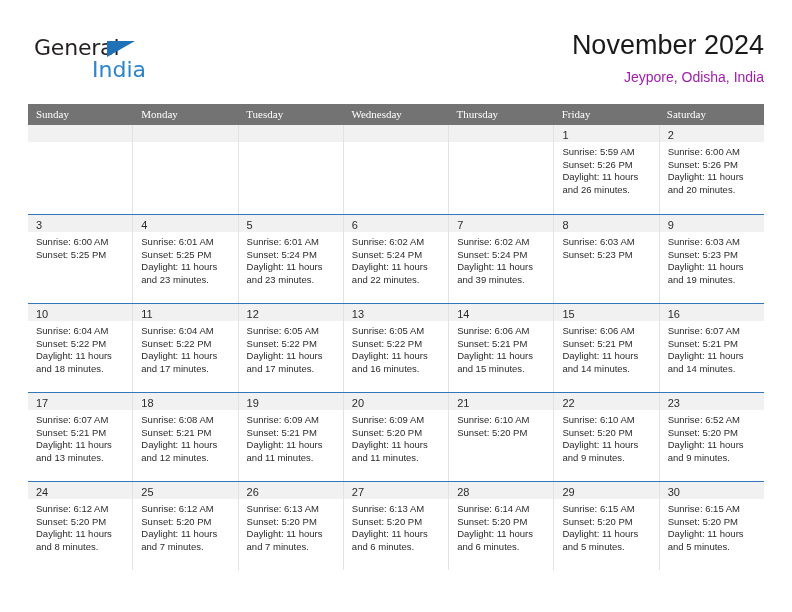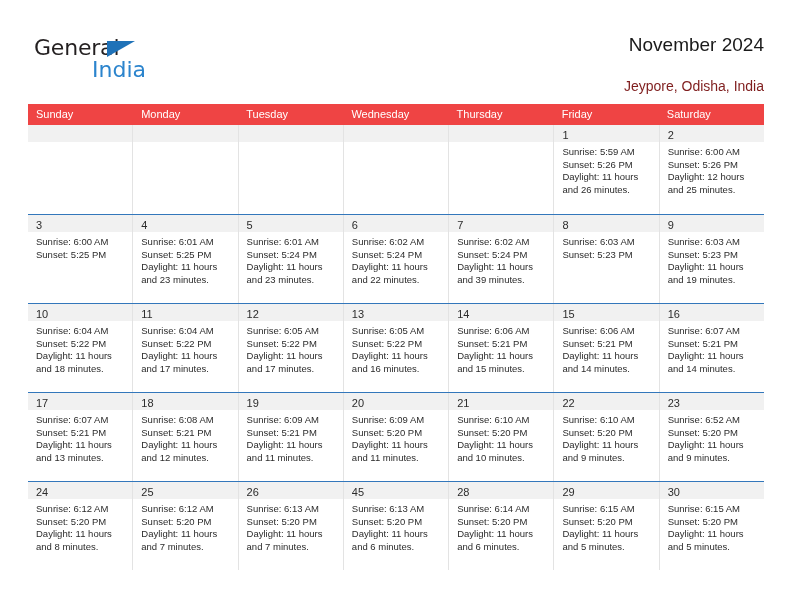--- a/index.html
+++ b/index.html
@@ -74,7 +74,7 @@
     text-align: right;
   }
   .cal-title {
-    font-size: 19px;
+    font-size: 27px;
     font-weight: 400;
     color: #1a1a1a;
     line-height: 34px;

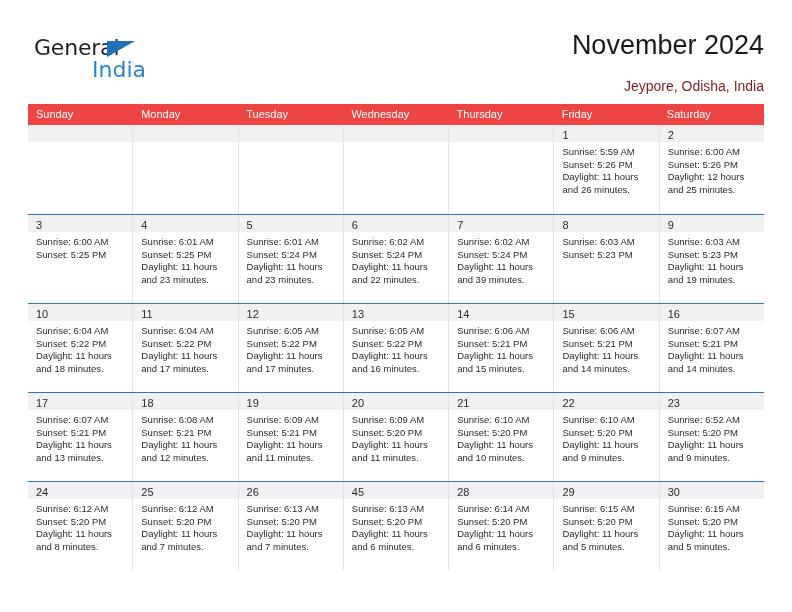--- a/index.html
+++ b/index.html
@@ -83,9 +83,9 @@
   .cal-subtitle {
     font-size: 14px;
     font-weight: 400;
-    color: #7f1d1d;
+    color: #a21caf;
     line-height: 20px;
-    margin-top: 14px;
+    margin-top: 5px;
     white-space: nowrap;
   }
 

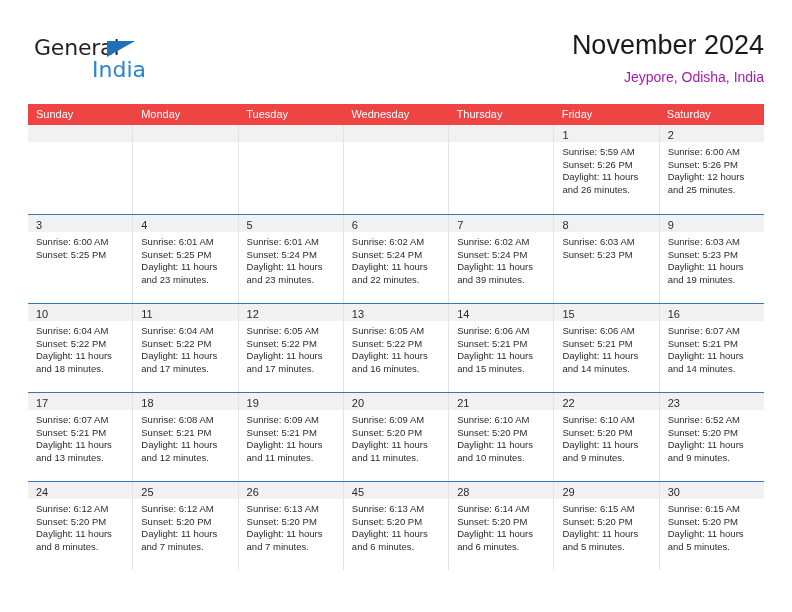--- a/index.html
+++ b/index.html
@@ -98,8 +98,9 @@
   }
   .weekdays {
     display: flex;
-    background: #ef4444;
+    background: #737373;
     height: 21px;
+    font-family: Liberation Serif, serif;
   }
   .weekday {
     flex: 1 1 0;

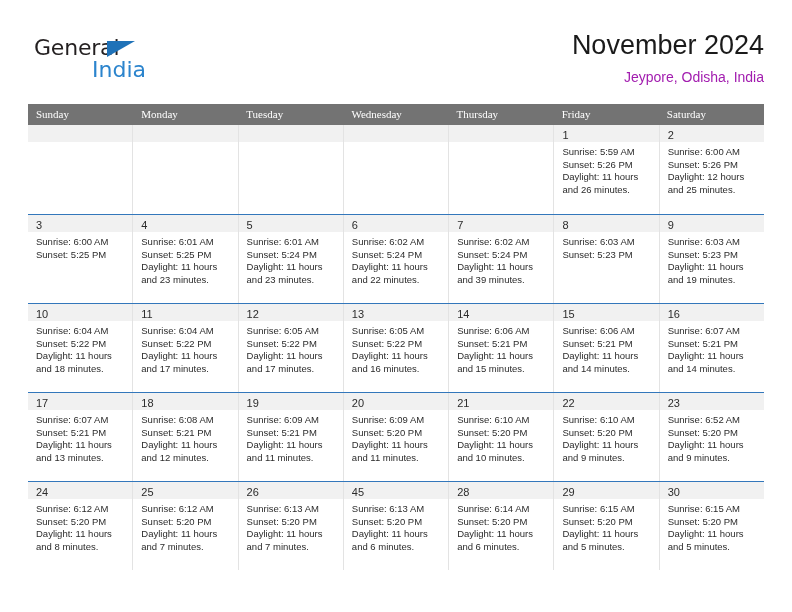--- a/index.html
+++ b/index.html
@@ -219,7 +219,7 @@
             <div class="day-body">
               <div class="day-line">Sunrise: 6:00 AM</div>
               <div class="day-line">Sunset: 5:26 PM</div>
-              <div class="day-line wrap">Daylight: 12 hours and 25 minutes.</div>
+              <div class="day-line wrap">Daylight: 11 hours and 20 minutes.</div>
             </div>
           </div>
         </div>

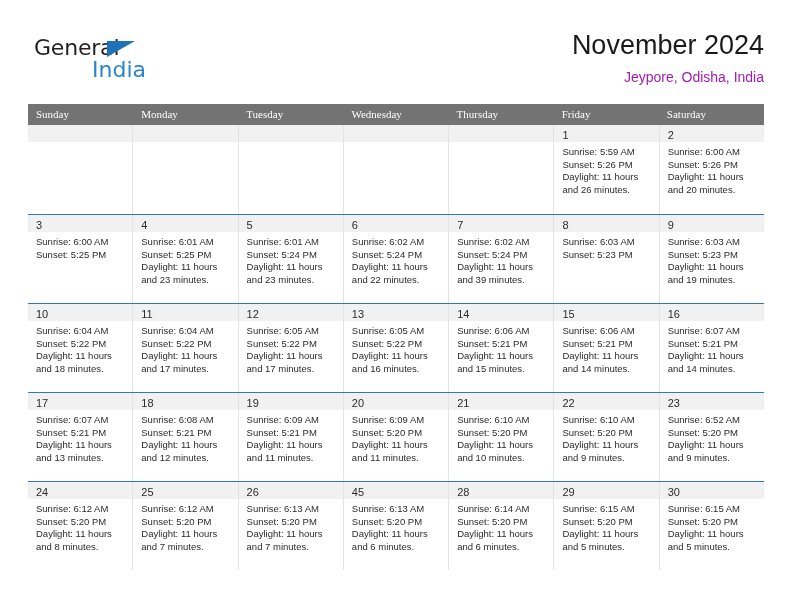--- a/index.html
+++ b/index.html
@@ -375,7 +375,6 @@
             <div class="day-body">
               <div class="day-line">Sunrise: 6:10 AM</div>
               <div class="day-line">Sunset: 5:20 PM</div>
-              <div class="day-line wrap">Daylight: 11 hours and 10 minutes.</div>
             </div>
           </div>
           <div class="day">

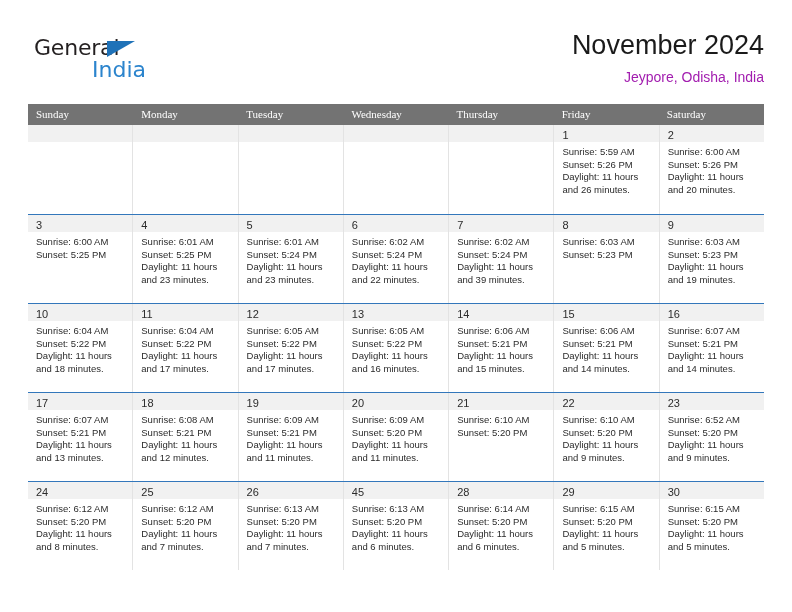--- a/index.html
+++ b/index.html
@@ -420,7 +420,7 @@
             </div>
           </div>
           <div class="day">
-            <div class="day-band"><span class="day-num">45</span></div>
+            <div class="day-band"><span class="day-num">27</span></div>
             <div class="day-body">
               <div class="day-line">Sunrise: 6:13 AM</div>
               <div class="day-line">Sunset: 5:20 PM</div>

